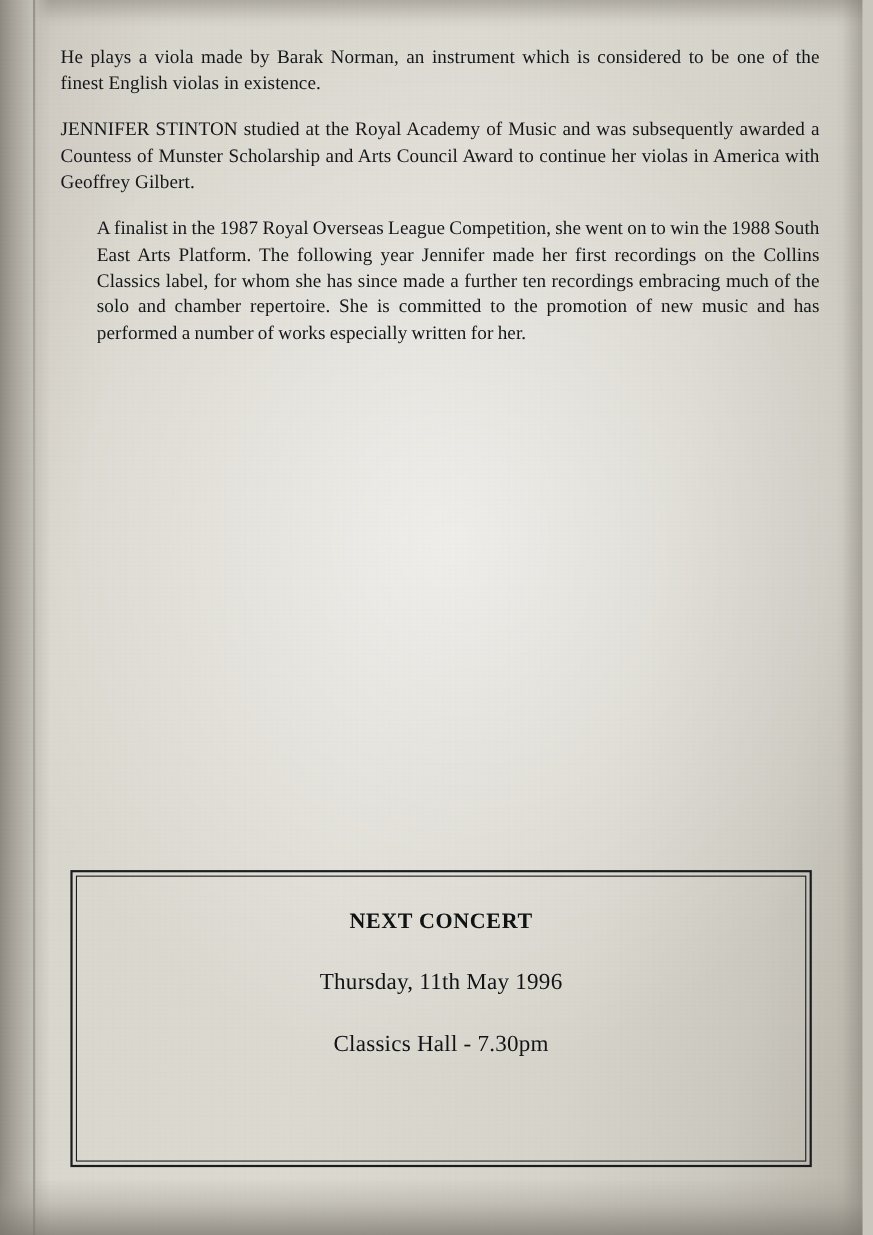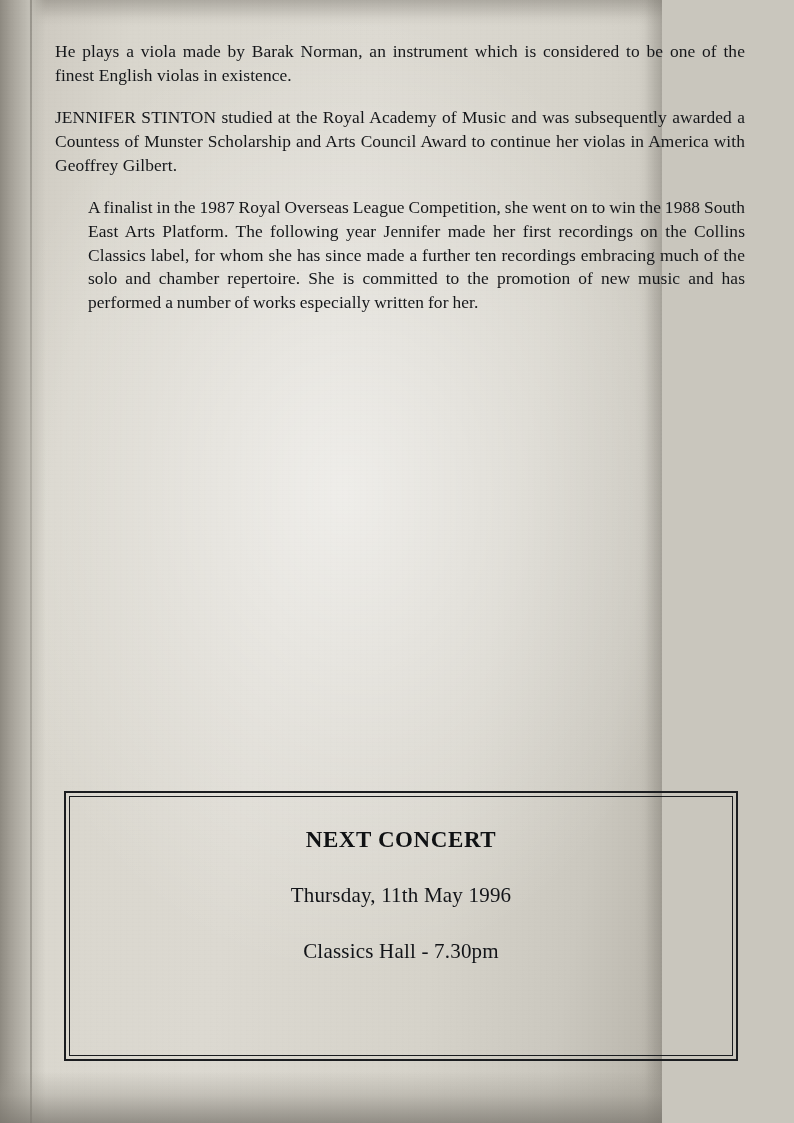--- a/index.html
+++ b/index.html
@@ -17,7 +17,7 @@
   
   .scan {
     position: relative;
-    width: 662px;
+    width: 784px;
     height: 1123px;
     background:
       radial-gradient(ellipse 70% 55% at 52% 44%, rgba(255,255,255,0.55) 0%, rgba(255,255,255,0.22) 45%, rgba(255,255,255,0.0) 78%),

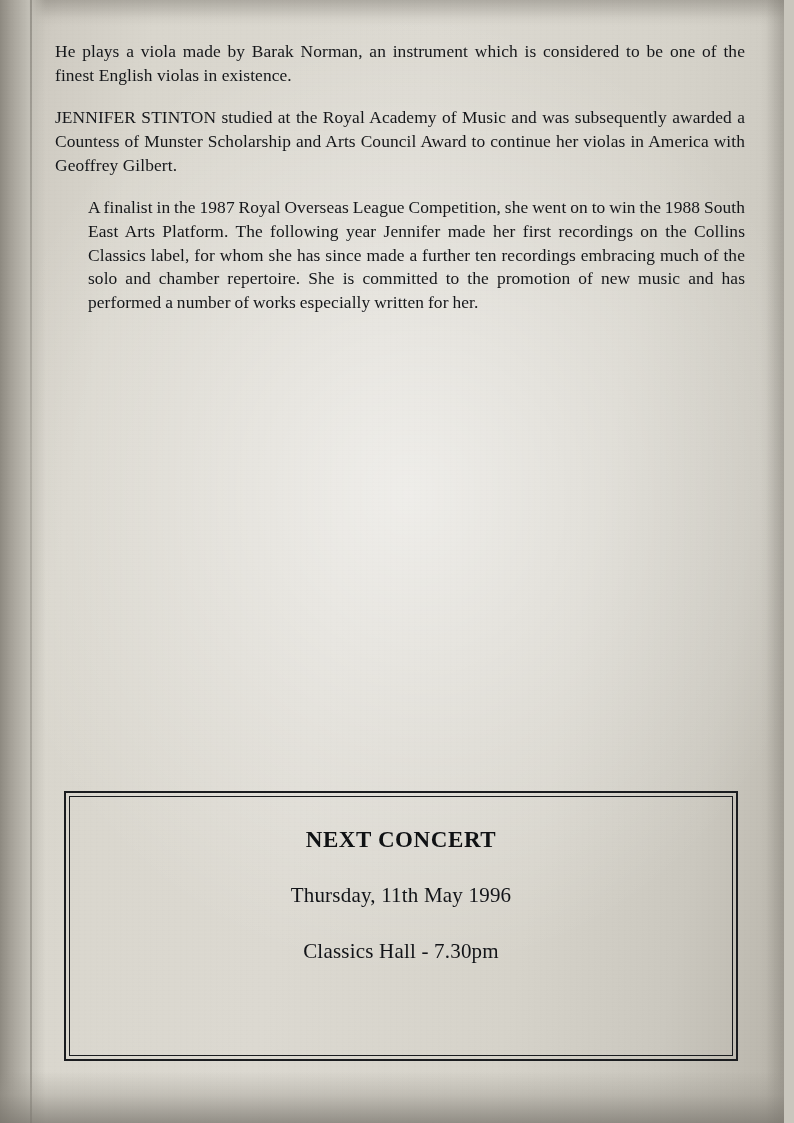--- a/index.html
+++ b/index.html
@@ -106,7 +106,7 @@
     padding-top: 30px;
   }
   .concert-title {
-    font-size: 23px;
+    font-size: 20px;
     font-weight: bold;
     letter-spacing: 0.6px;
     color: #101214;

